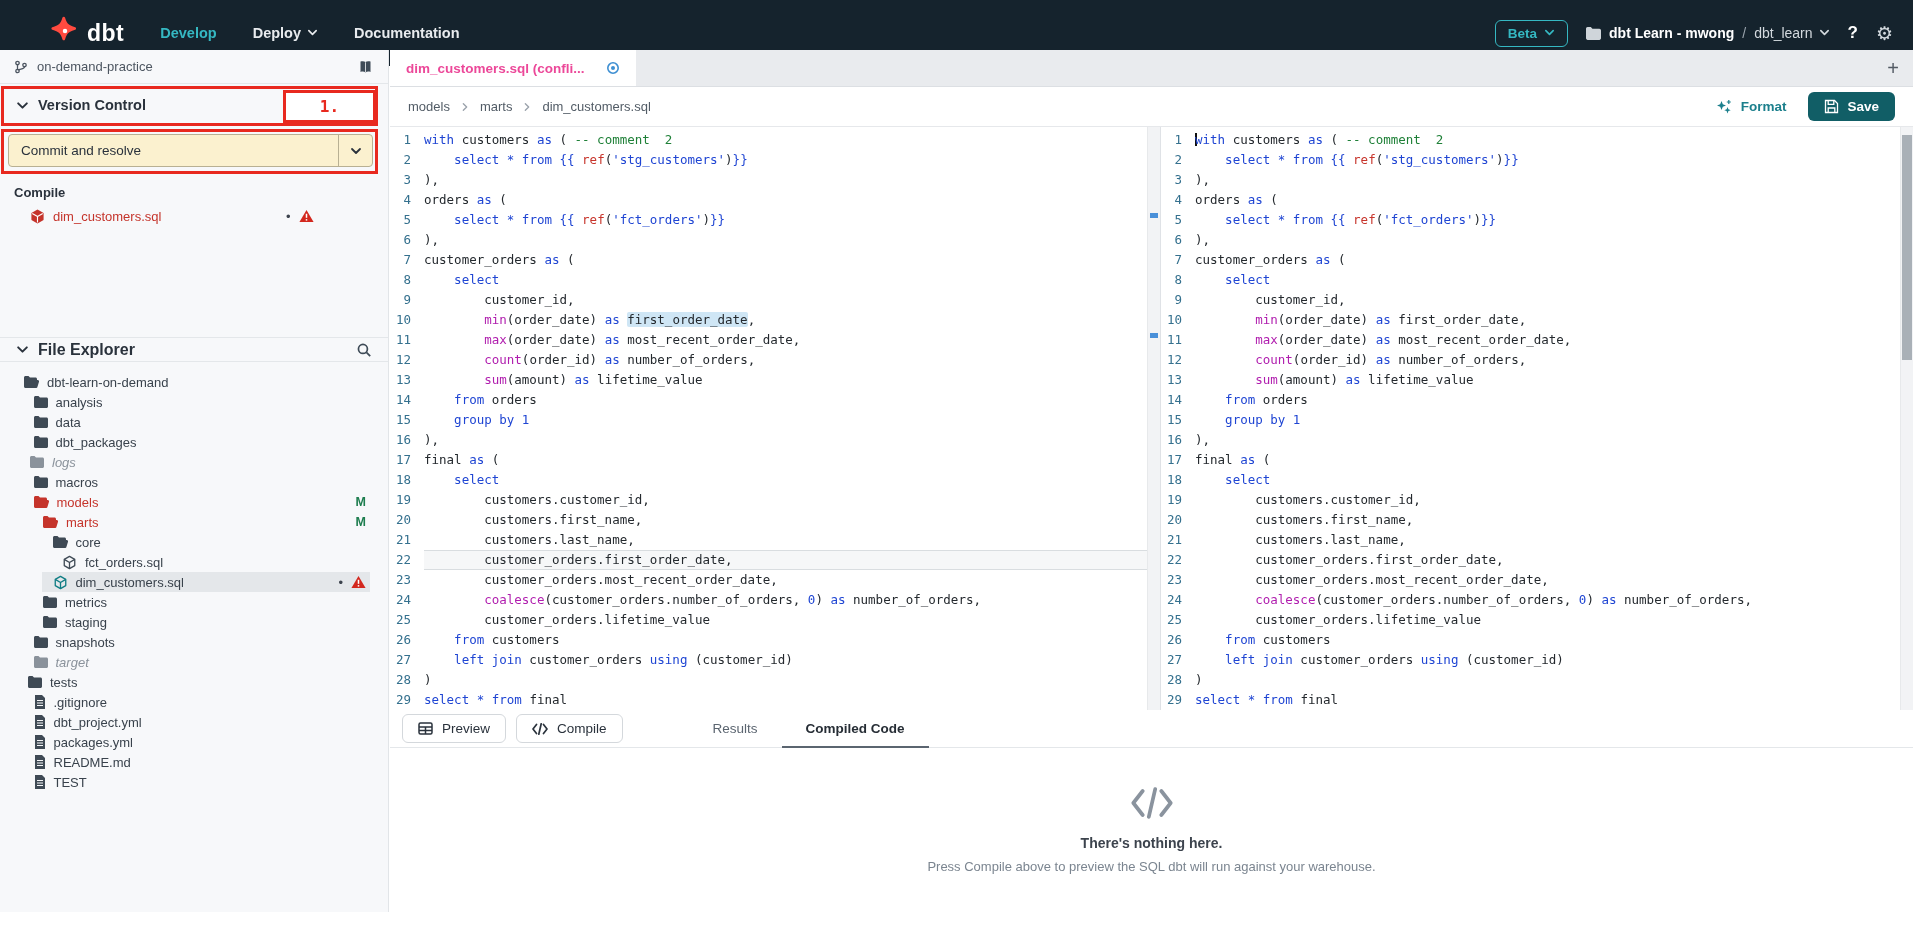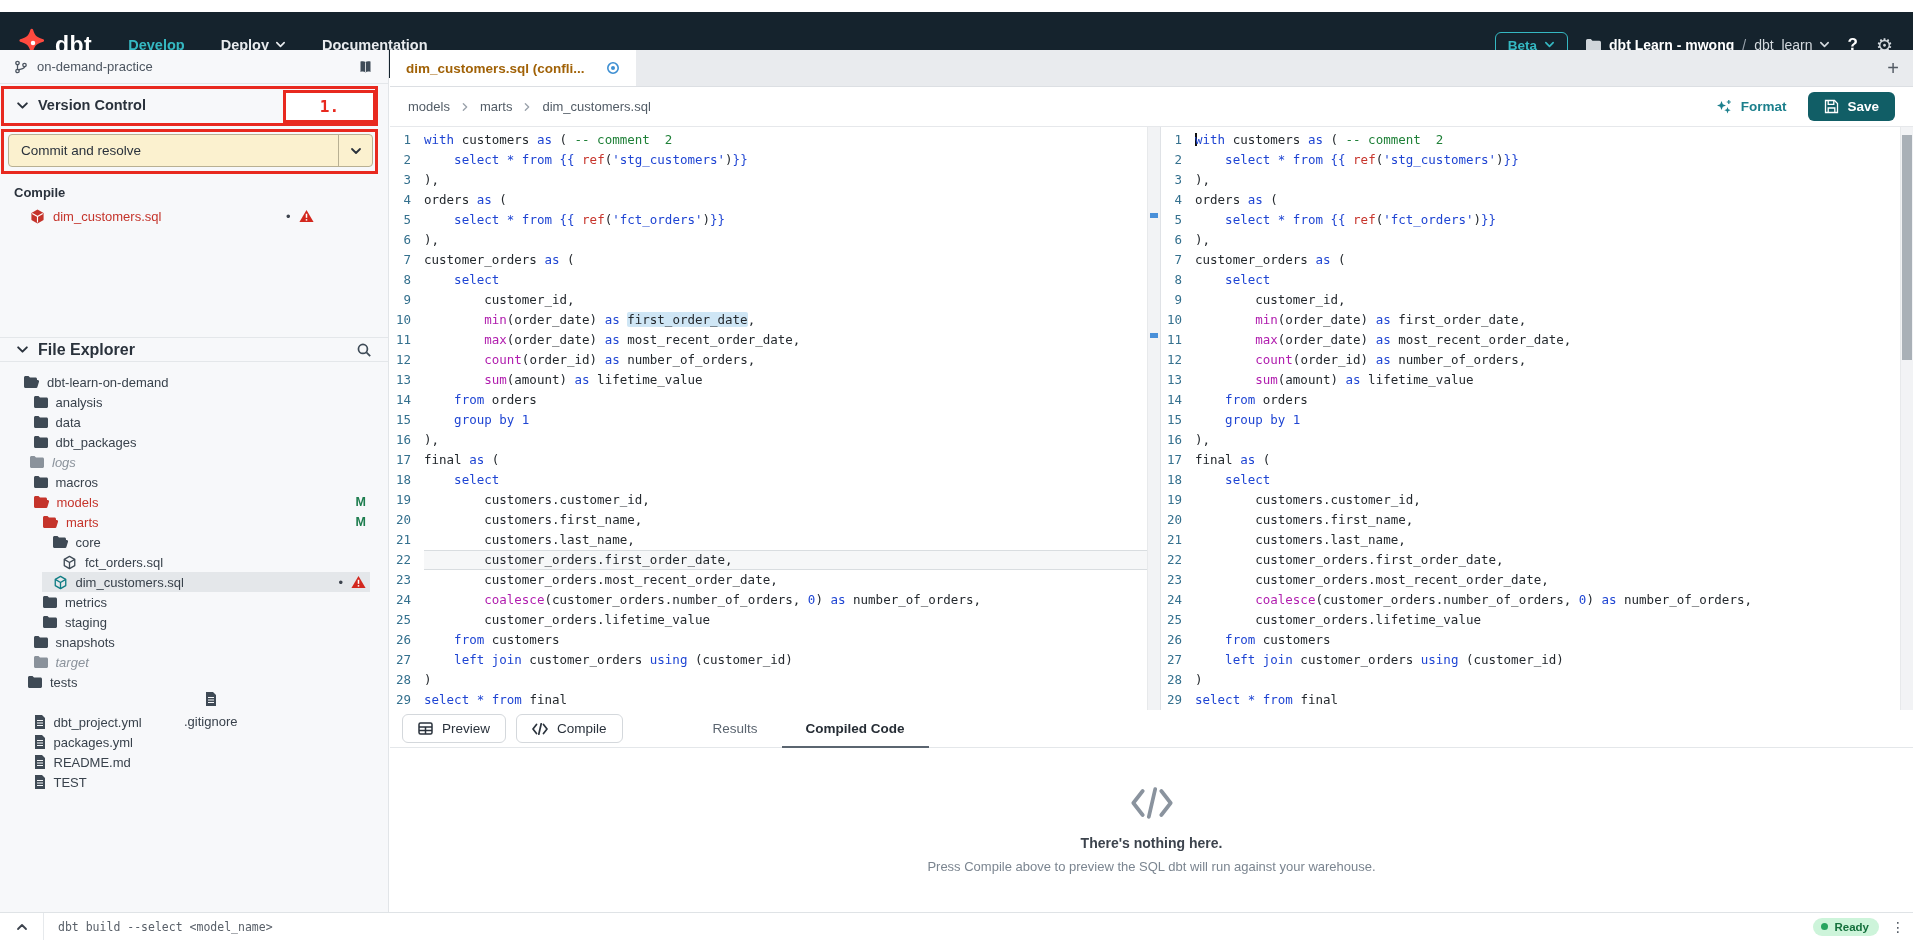--- a/index.html
+++ b/index.html
@@ -8,7 +8,7 @@
   #app { position:relative; width:1913px; height:940px; }
 
   
-  #topnav { position:absolute; top:12px; left:0; right:0; height:66px; background:#15232d; display:flex; align-items:center; }
+  #topnav { position:absolute; top:0; left:0; right:0; height:66px; background:#15232d; display:flex; align-items:center;padding-left:32px; }
   .brand { display:flex; align-items:center; gap:7px; padding:0 22px 0 18px; }
   .brand-name { color:#fff; font-size:23px; font-weight:bold; letter-spacing:.5px; }
   .nav-links { display:flex; align-items:stretch; height:50px; gap:8px; }

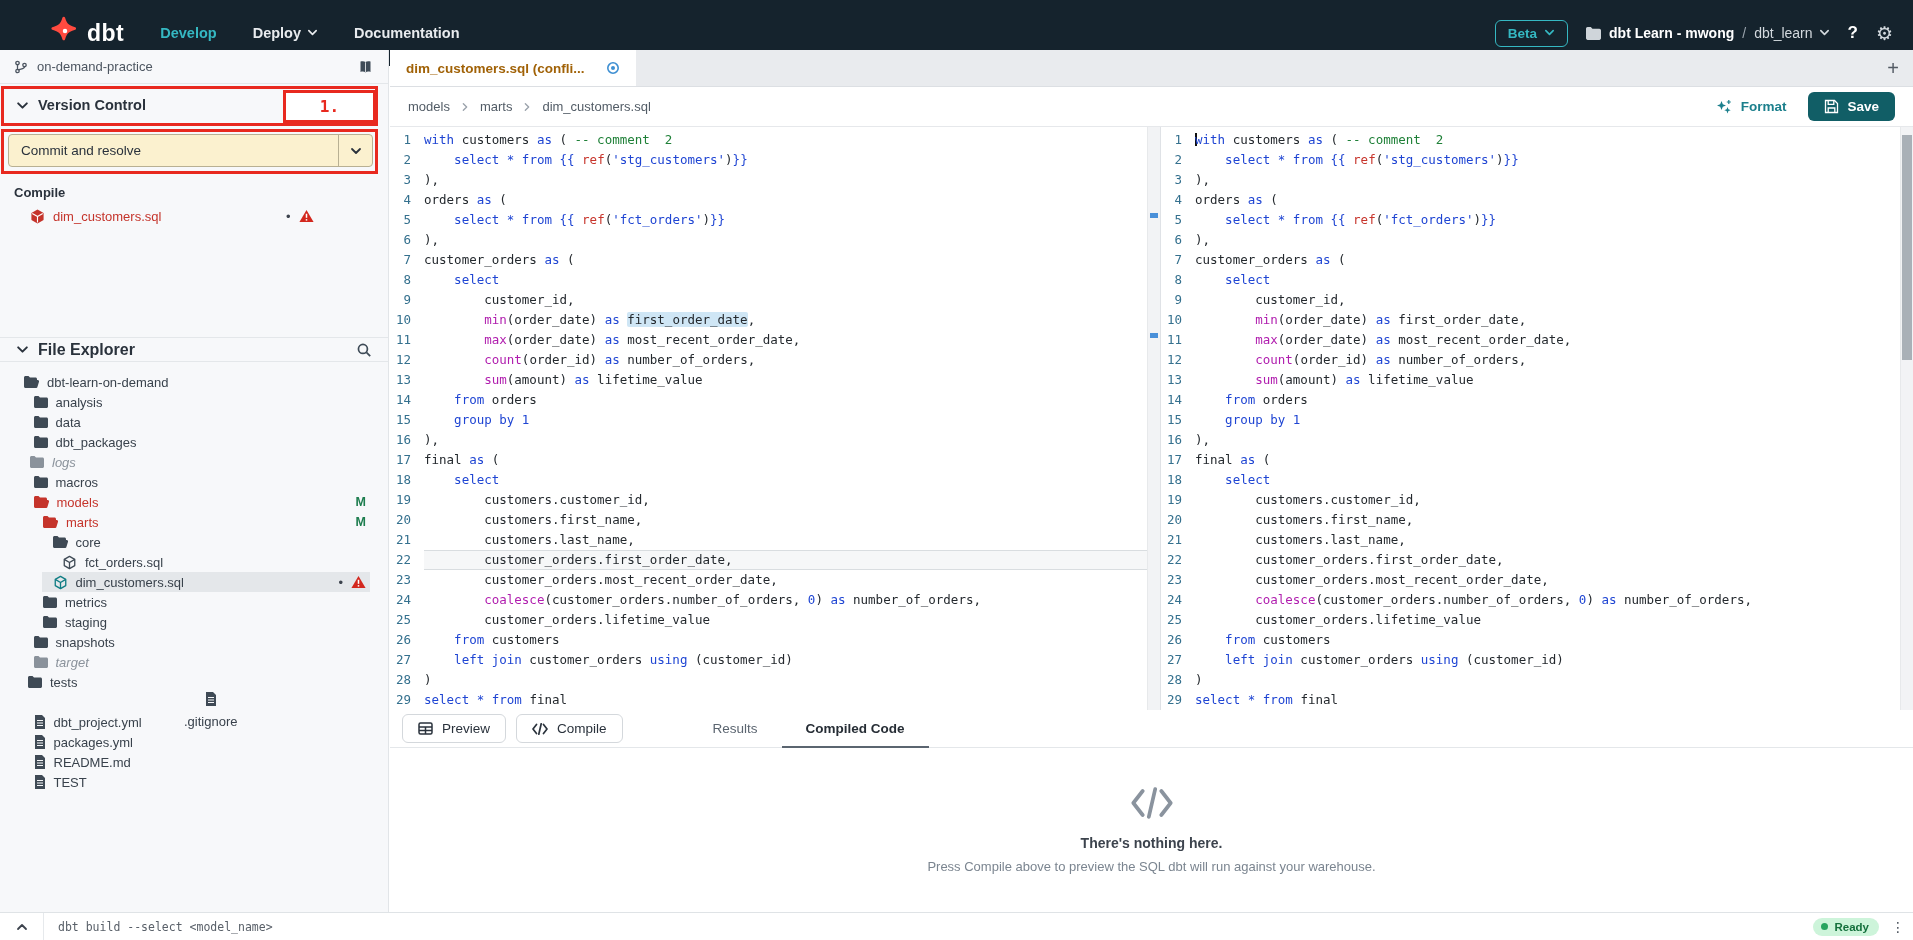--- a/index.html
+++ b/index.html
@@ -53,7 +53,7 @@
   
   #main { position:absolute; top:50px; left:390px; right:0; bottom:28px; background:#fff; }
   #tabbar { height:37px; background:#e9ebee; border-bottom:1px solid #dcdfe3; display:flex; align-items:stretch; }
-  .tab-active { background:#fff; display:flex; align-items:center; gap:21px; padding:0 16px; font-size:13.5px; font-weight:bold; color:#a16207; cursor:pointer; }
+  .tab-active { background:#fff; display:flex; align-items:center; gap:21px; padding:0 16px; font-size:13.5px; font-weight:bold; color:#ec4899; cursor:pointer; }
   .tab-plus { margin-left:auto; align-self:center; margin-right:14px; font-size:20px; color:#525a63; cursor:pointer; line-height:1; }
   #crumbbar { height:40px; border-bottom:1px solid #e6e8eb; display:flex; align-items:center; padding:0 18px; }
   .crumbs { display:flex; align-items:center; gap:10px; font-size:13px; color:#525c66; }

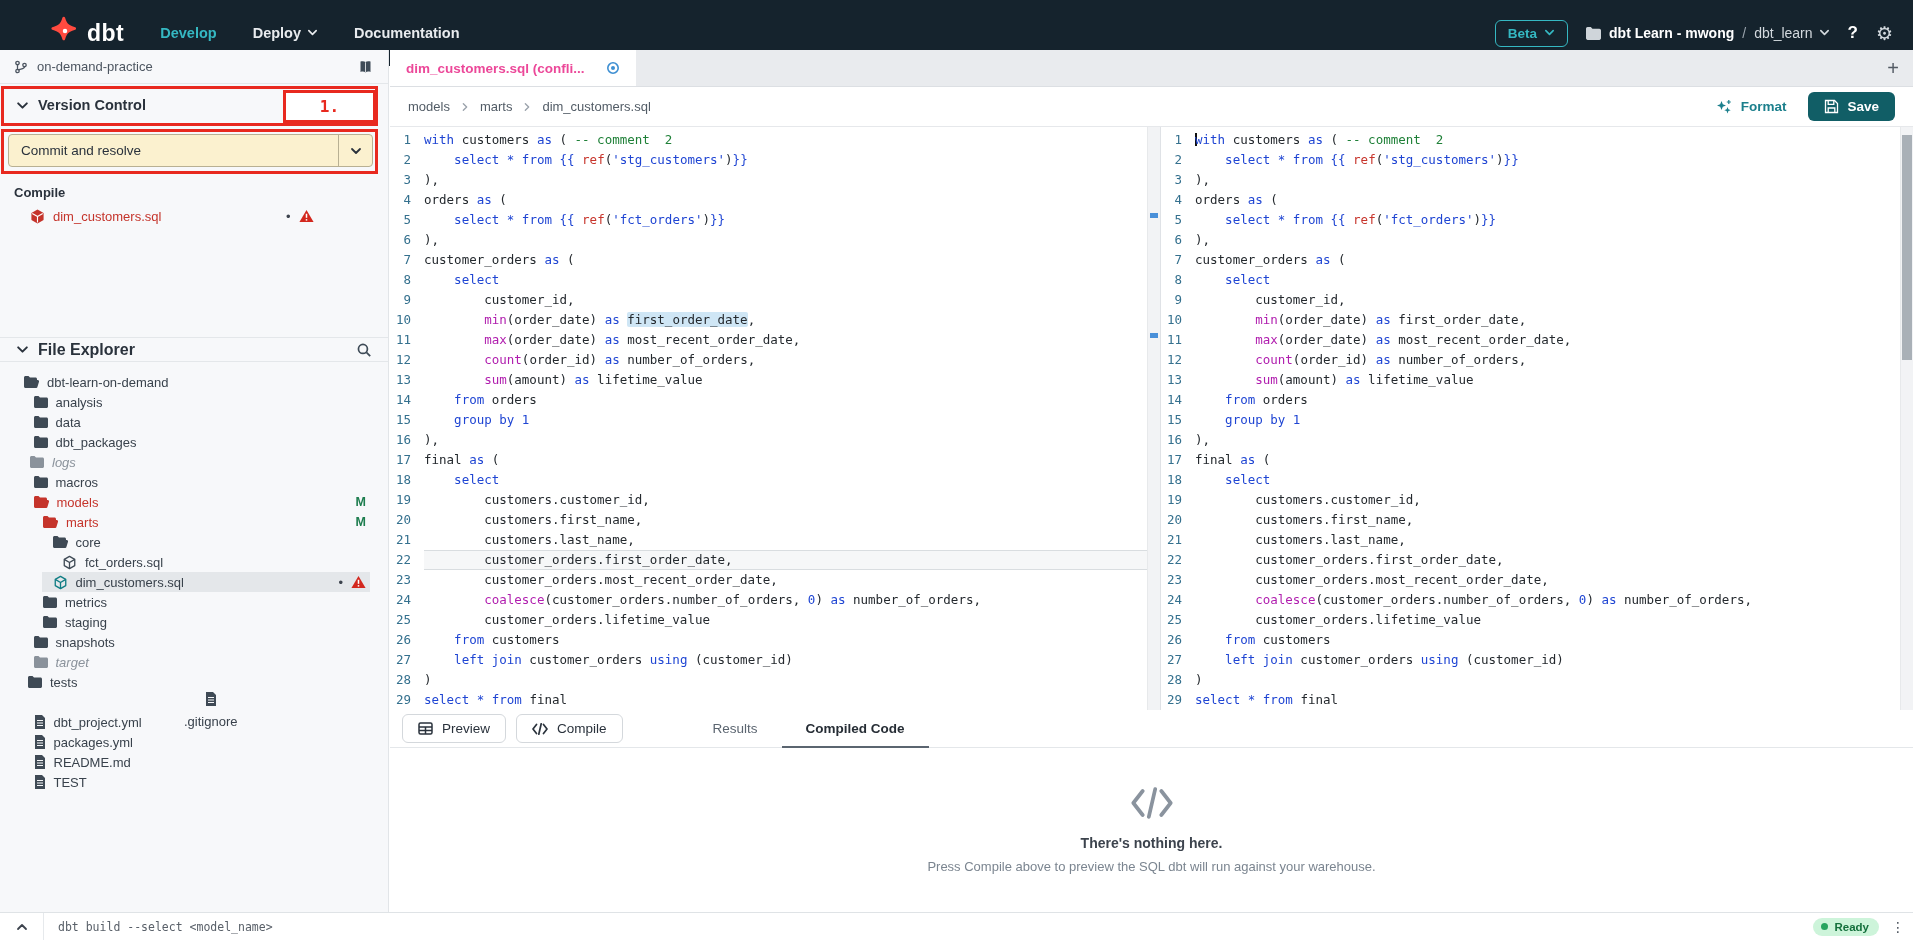--- a/index.html
+++ b/index.html
@@ -381,7 +381,7 @@
           </span>
           <span class="tlabel">tests</span>
         </div>
-        <div class="tree-row" style="padding-left: 33.5px; flex-direction: column;">
+        <div class="tree-row" style="padding-left: 33.5px;">
           <span class="ticon" style="color: rgb(63, 74, 85);">
             <svg width="12" height="14" viewBox="0 0 12 14" fill="currentColor">
               <path d="M1 0h7l3 3v11H1z"></path>

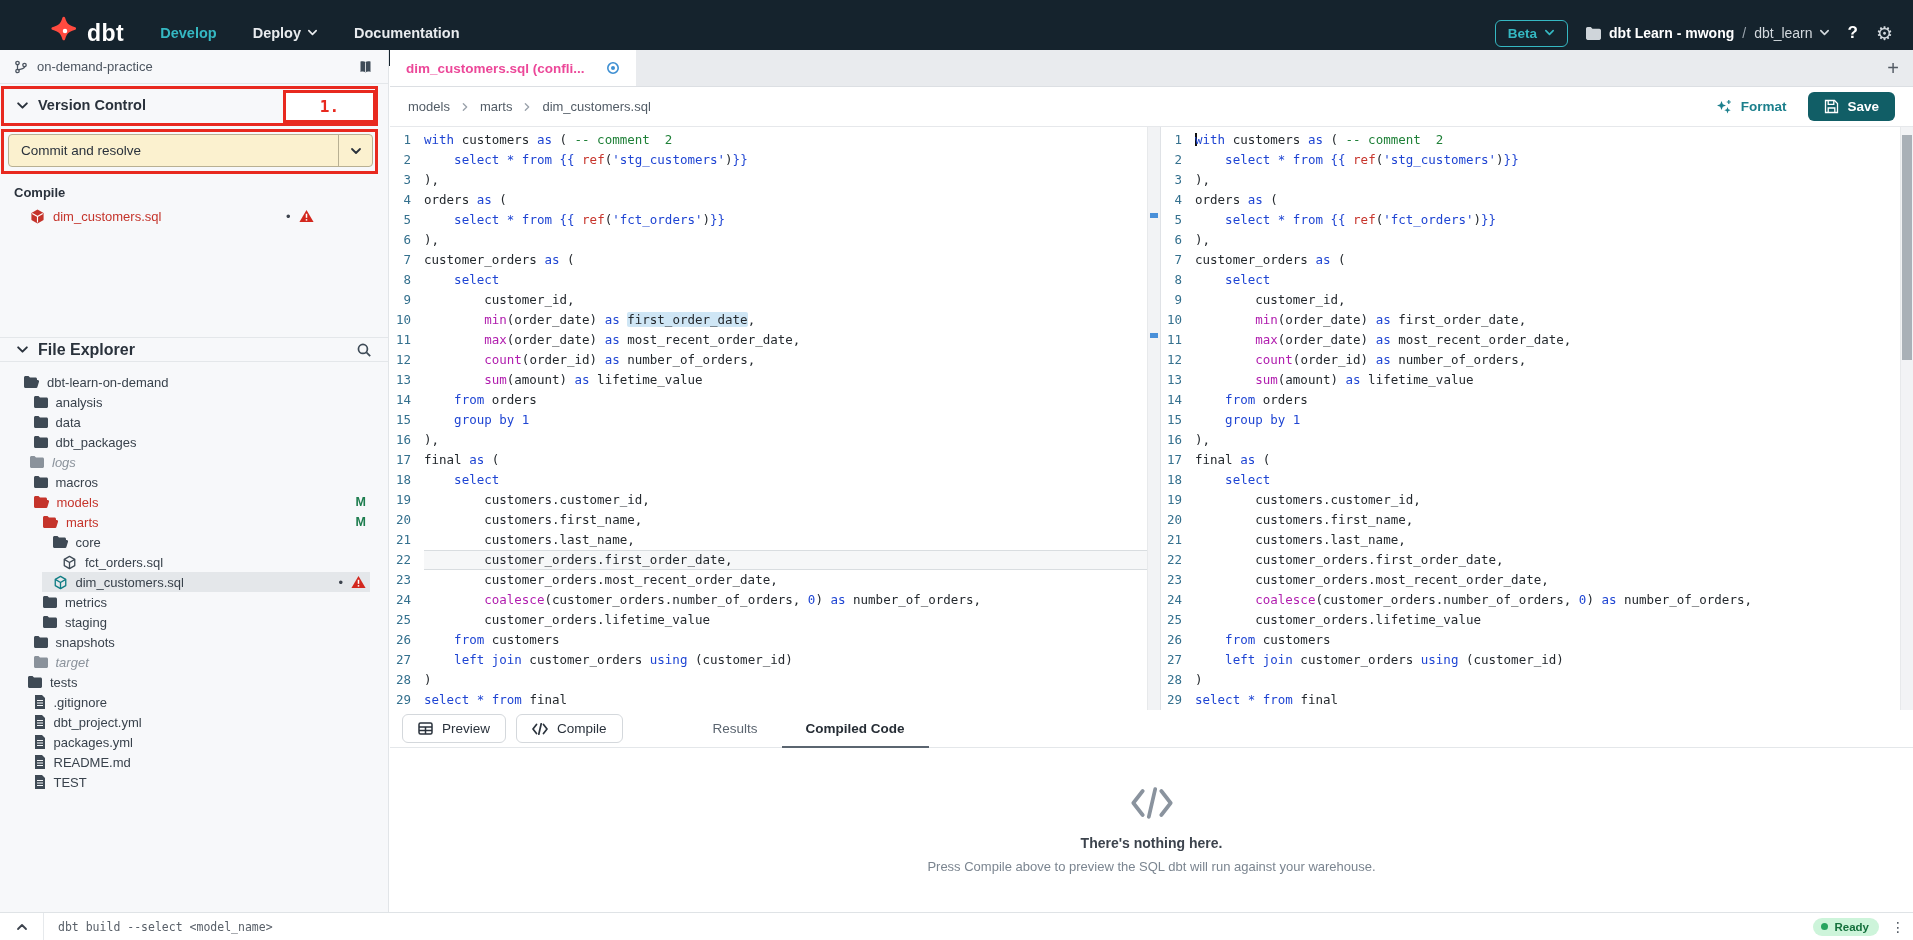--- a/index.html
+++ b/index.html
@@ -769,19 +769,6 @@
     </div>
   </div>
 
-  <div id="statusbar">
-    <div class="sb-toggle">
-        <svg width="12" height="12" viewBox="0 0 12 12">
-          <path d="M2 8l4-4 4 4" fill="none" stroke="currentColor" stroke-width="1.8" stroke-linecap="round" stroke-linejoin="round"></path>
-        </svg>
-      </div>
-    <div class="sb-cmd">dbt build --select &lt;model_name&gt;</div>
-    <div class="ready-pill">
-      <span class="ready-dot"></span>
-      <span>Ready</span>
-    </div>
-    <span class="sb-kebab">⋮</span>
-  </div>
 
 </div>
 

